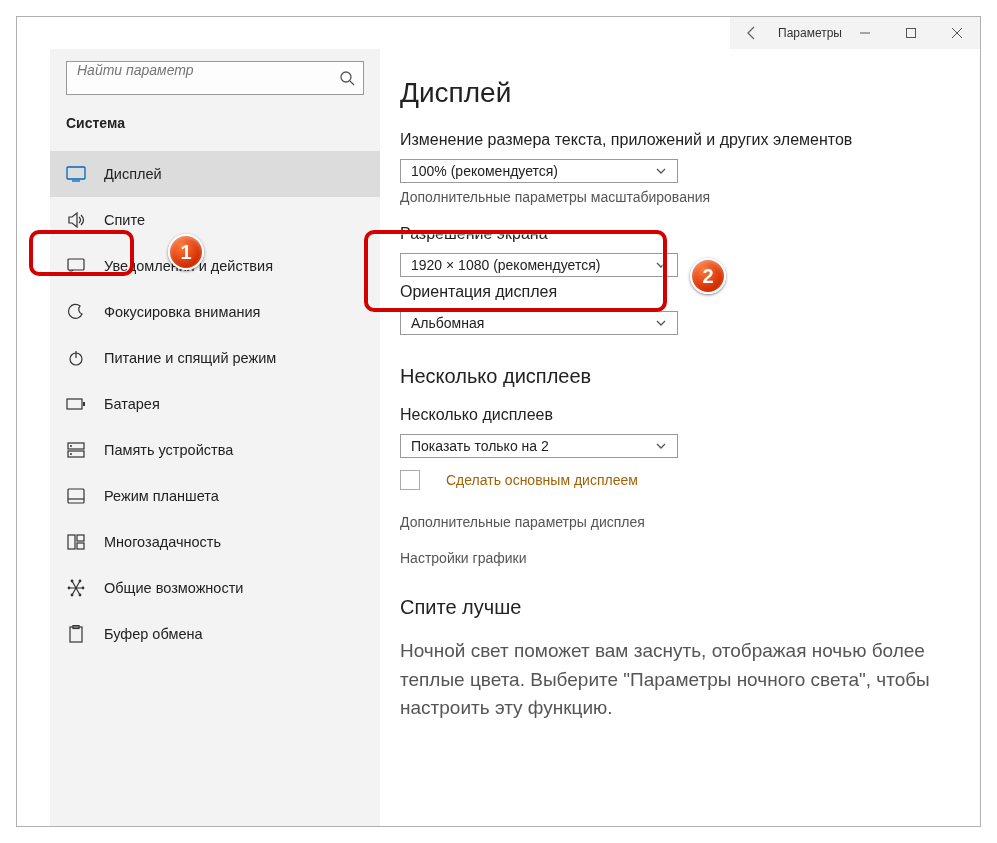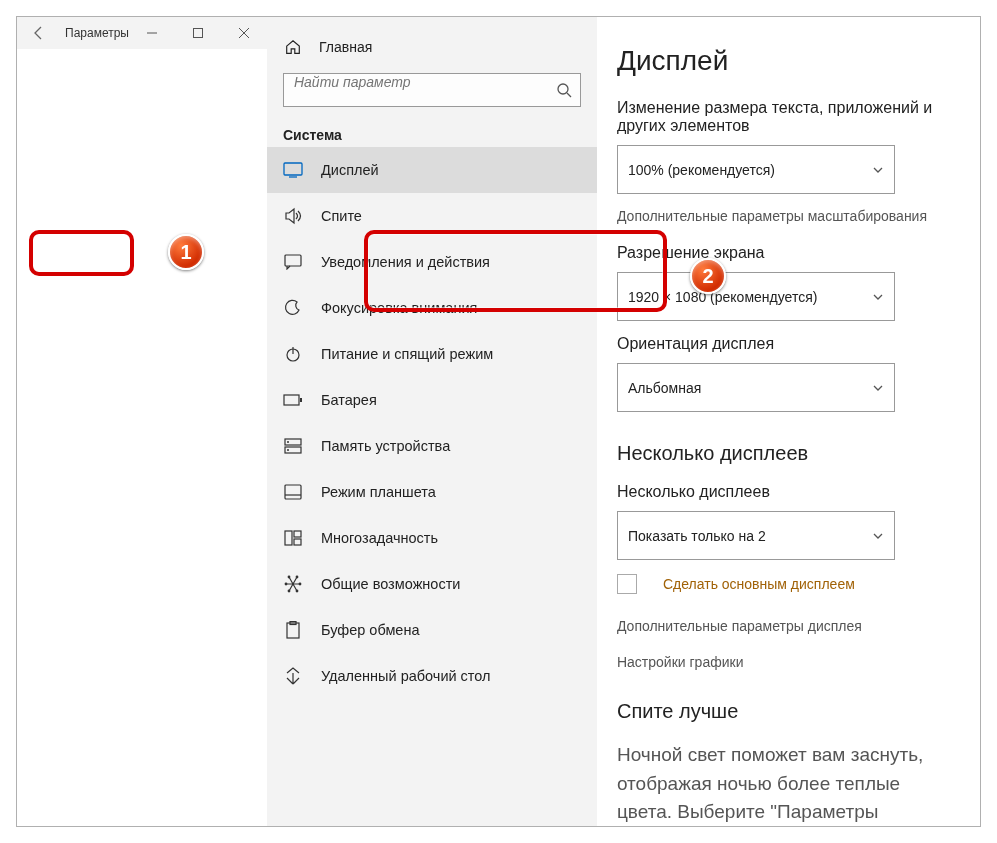--- a/index.html
+++ b/index.html
@@ -19,6 +19,8 @@
   border: 1px solid #b0b0b0;
   background: #fff;
   display: flex;
+  flex-direction: column;
+  align-items: flex-end;
 }
 .titlebar {
   height: 32px;

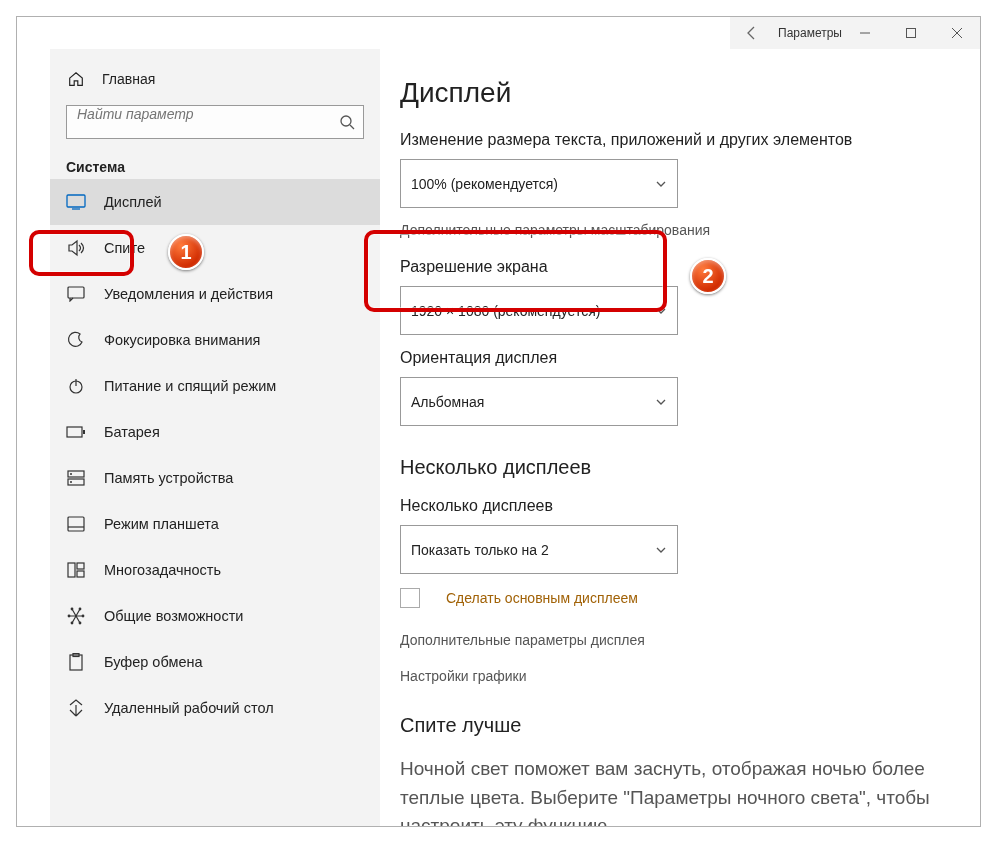--- a/index.html
+++ b/index.html
@@ -170,14 +170,6 @@
 
   <div class="body-area">
     <div class="sidebar">
-      <div class="home-row">
-        <span class="icon">
-          <svg width="18" height="18" viewBox="0 0 20 20">
-              <path d="M3 9 L10 3 L17 9 V17 H12 V12 H8 V17 H3 Z" fill="none" stroke="currentColor" stroke-width="1.3"></path>
-            </svg>
-        </span>
-        <span>Главная</span>
-      </div>
 
       <div class="search-wrap">
         <div class="search-box">

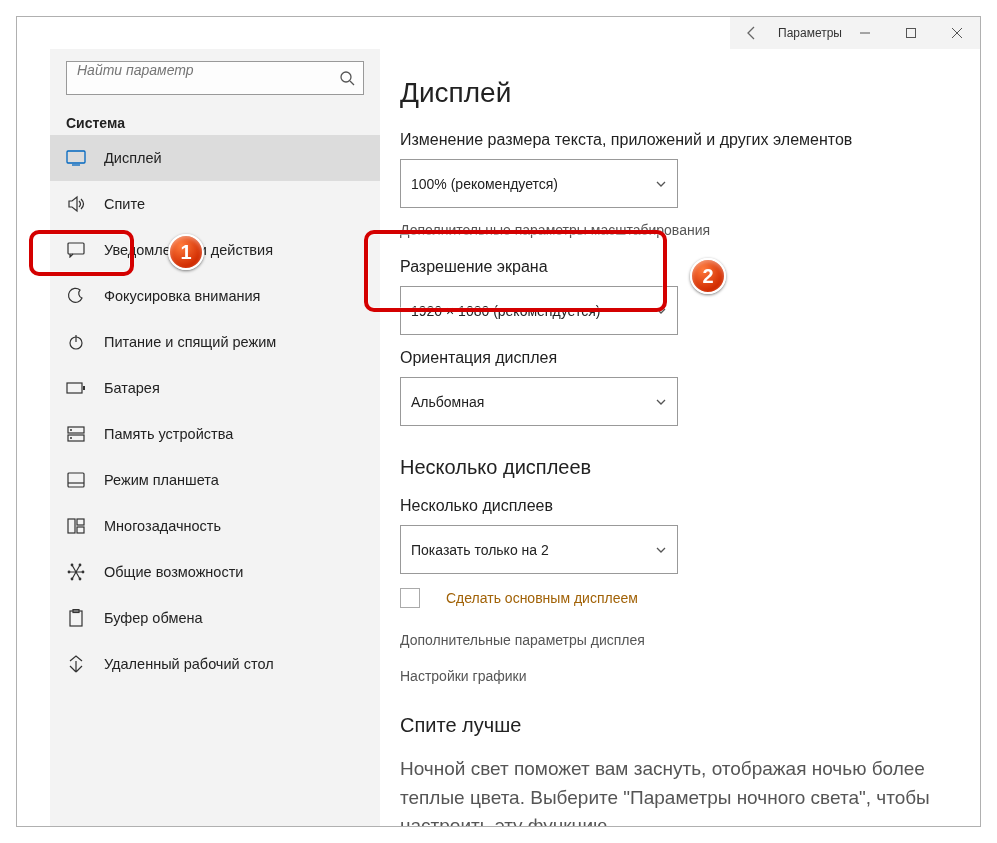--- a/index.html
+++ b/index.html
@@ -82,7 +82,7 @@
   color: #555;
 }
 .section-label {
-  padding: 8px 16px 4px;
+  padding: 8px 16px 20px;
   font-weight: 600;
   font-size: 14px;
 }

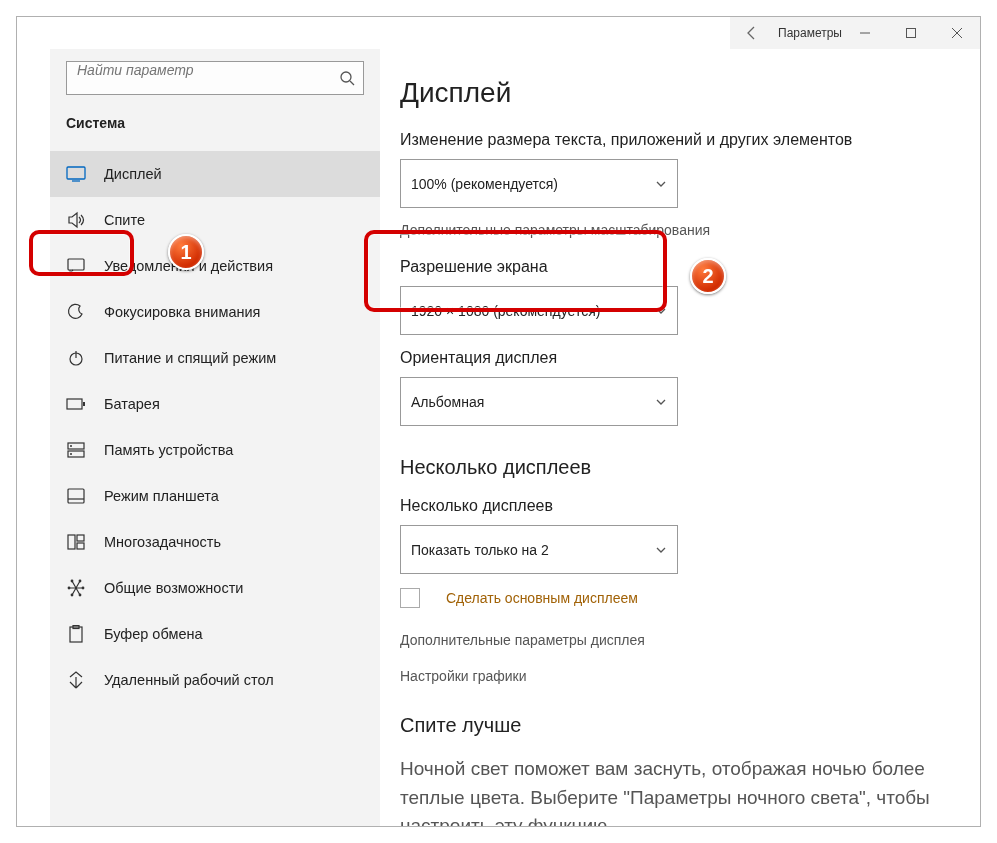--- a/index.html
+++ b/index.html
@@ -101,12 +101,12 @@
 h2.section-title { font-size: 20px; font-weight: 400; margin: 30px 0 18px; }
 .field-label { font-size: 16px; color: #222; margin-bottom: 10px; }
 .combo {
-  width: 278px; height: 49px;
+  width: 278px; height: 24px;
   border: 1px solid #999;
   display: flex; align-items: center;
   padding: 0 10px;
   position: relative;
-  margin-bottom: 14px;
+  margin-bottom: 6px;
   background: #fff;
 }
 .combo .chev { position: absolute; right: 10px; color: #555; }

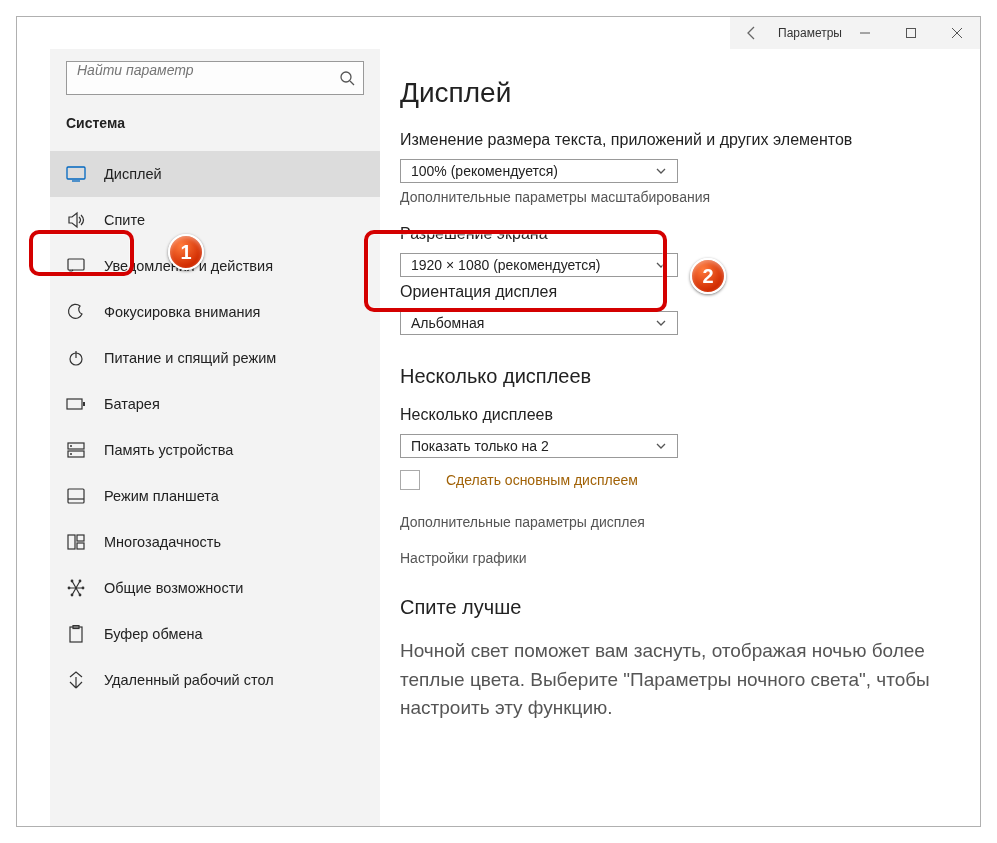--- a/index.html
+++ b/index.html
@@ -291,15 +291,6 @@
         </span>
         <span>Буфер обмена</span>
       </div>
-      <div class="nav-item">
-        <span class="icon">
-          <svg width="18" height="18" viewBox="0 0 18 18">
-              <path d="M9 17 L3 11 M9 17 L15 11 M9 17 V6" stroke="currentColor" stroke-width="1.2" fill="none"></path>
-              <path d="M3 6 L9 1 L15 6" stroke="currentColor" stroke-width="1.2" fill="none"></path>
-            </svg>
-        </span>
-        <span>Удаленный рабочий стол</span>
-      </div>
     </div>
 
     <div class="content">

